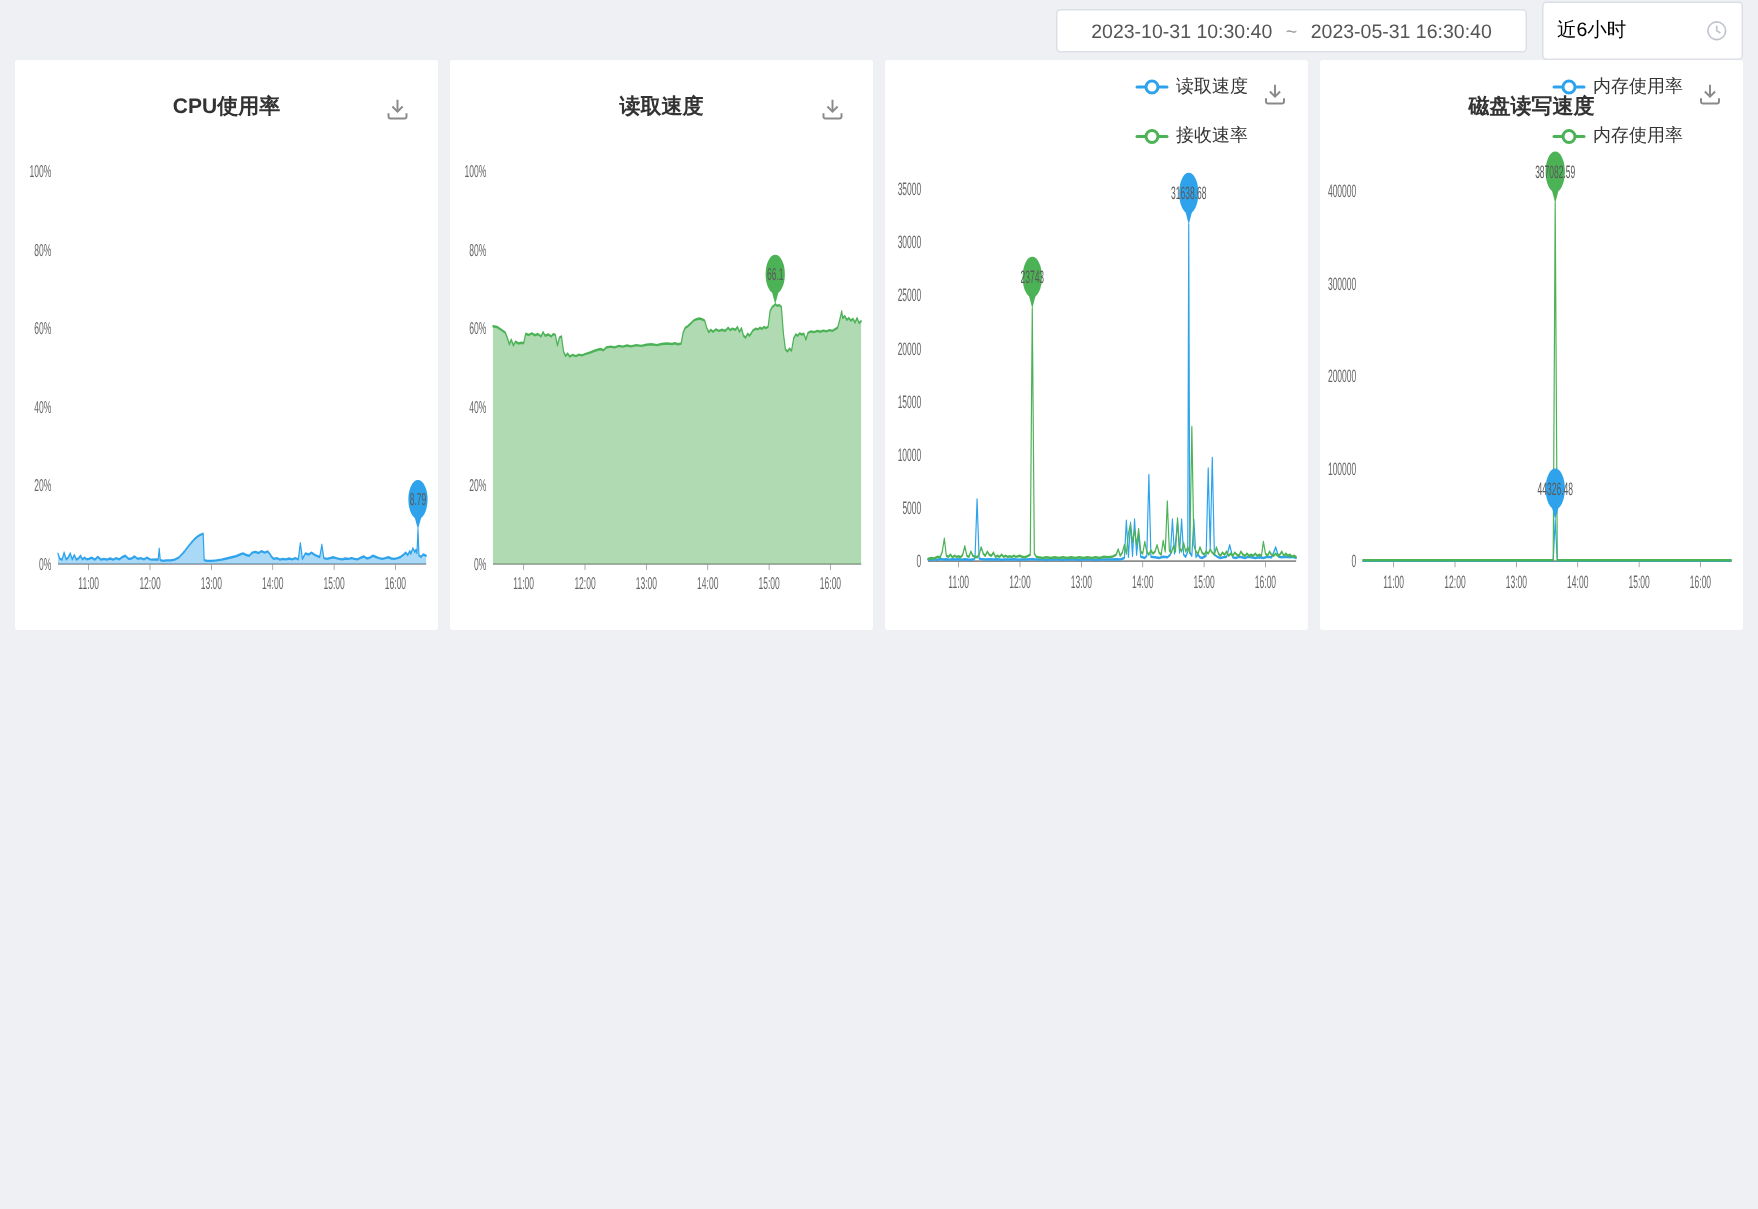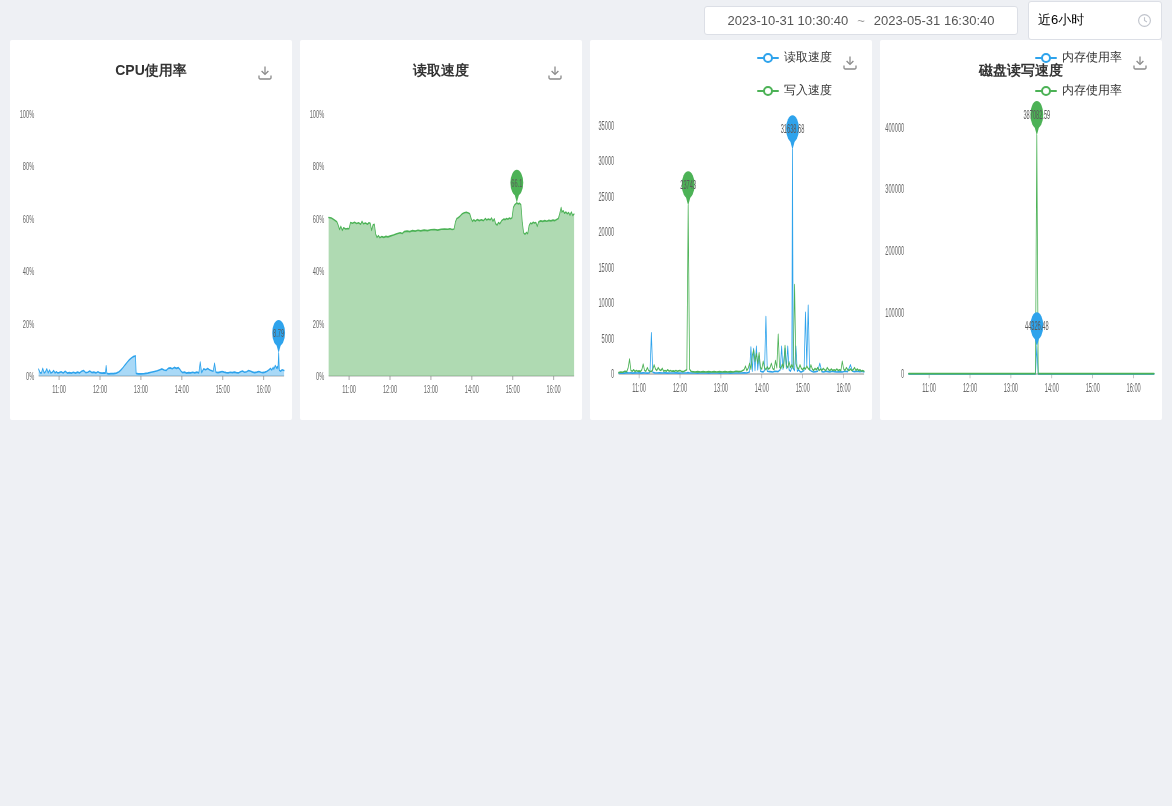--- a/index.html
+++ b/index.html
@@ -185,7 +185,7 @@
               <span class="bar" style="background: rgb(76, 178, 86);"></span>
               <span class="dot" style="border-color: rgb(76, 178, 86);"></span>
             </span>
-            <span>写入速度</span>
+            <span>接收速率</span>
           </div>
         </div>
       <span class="dl-btn">

